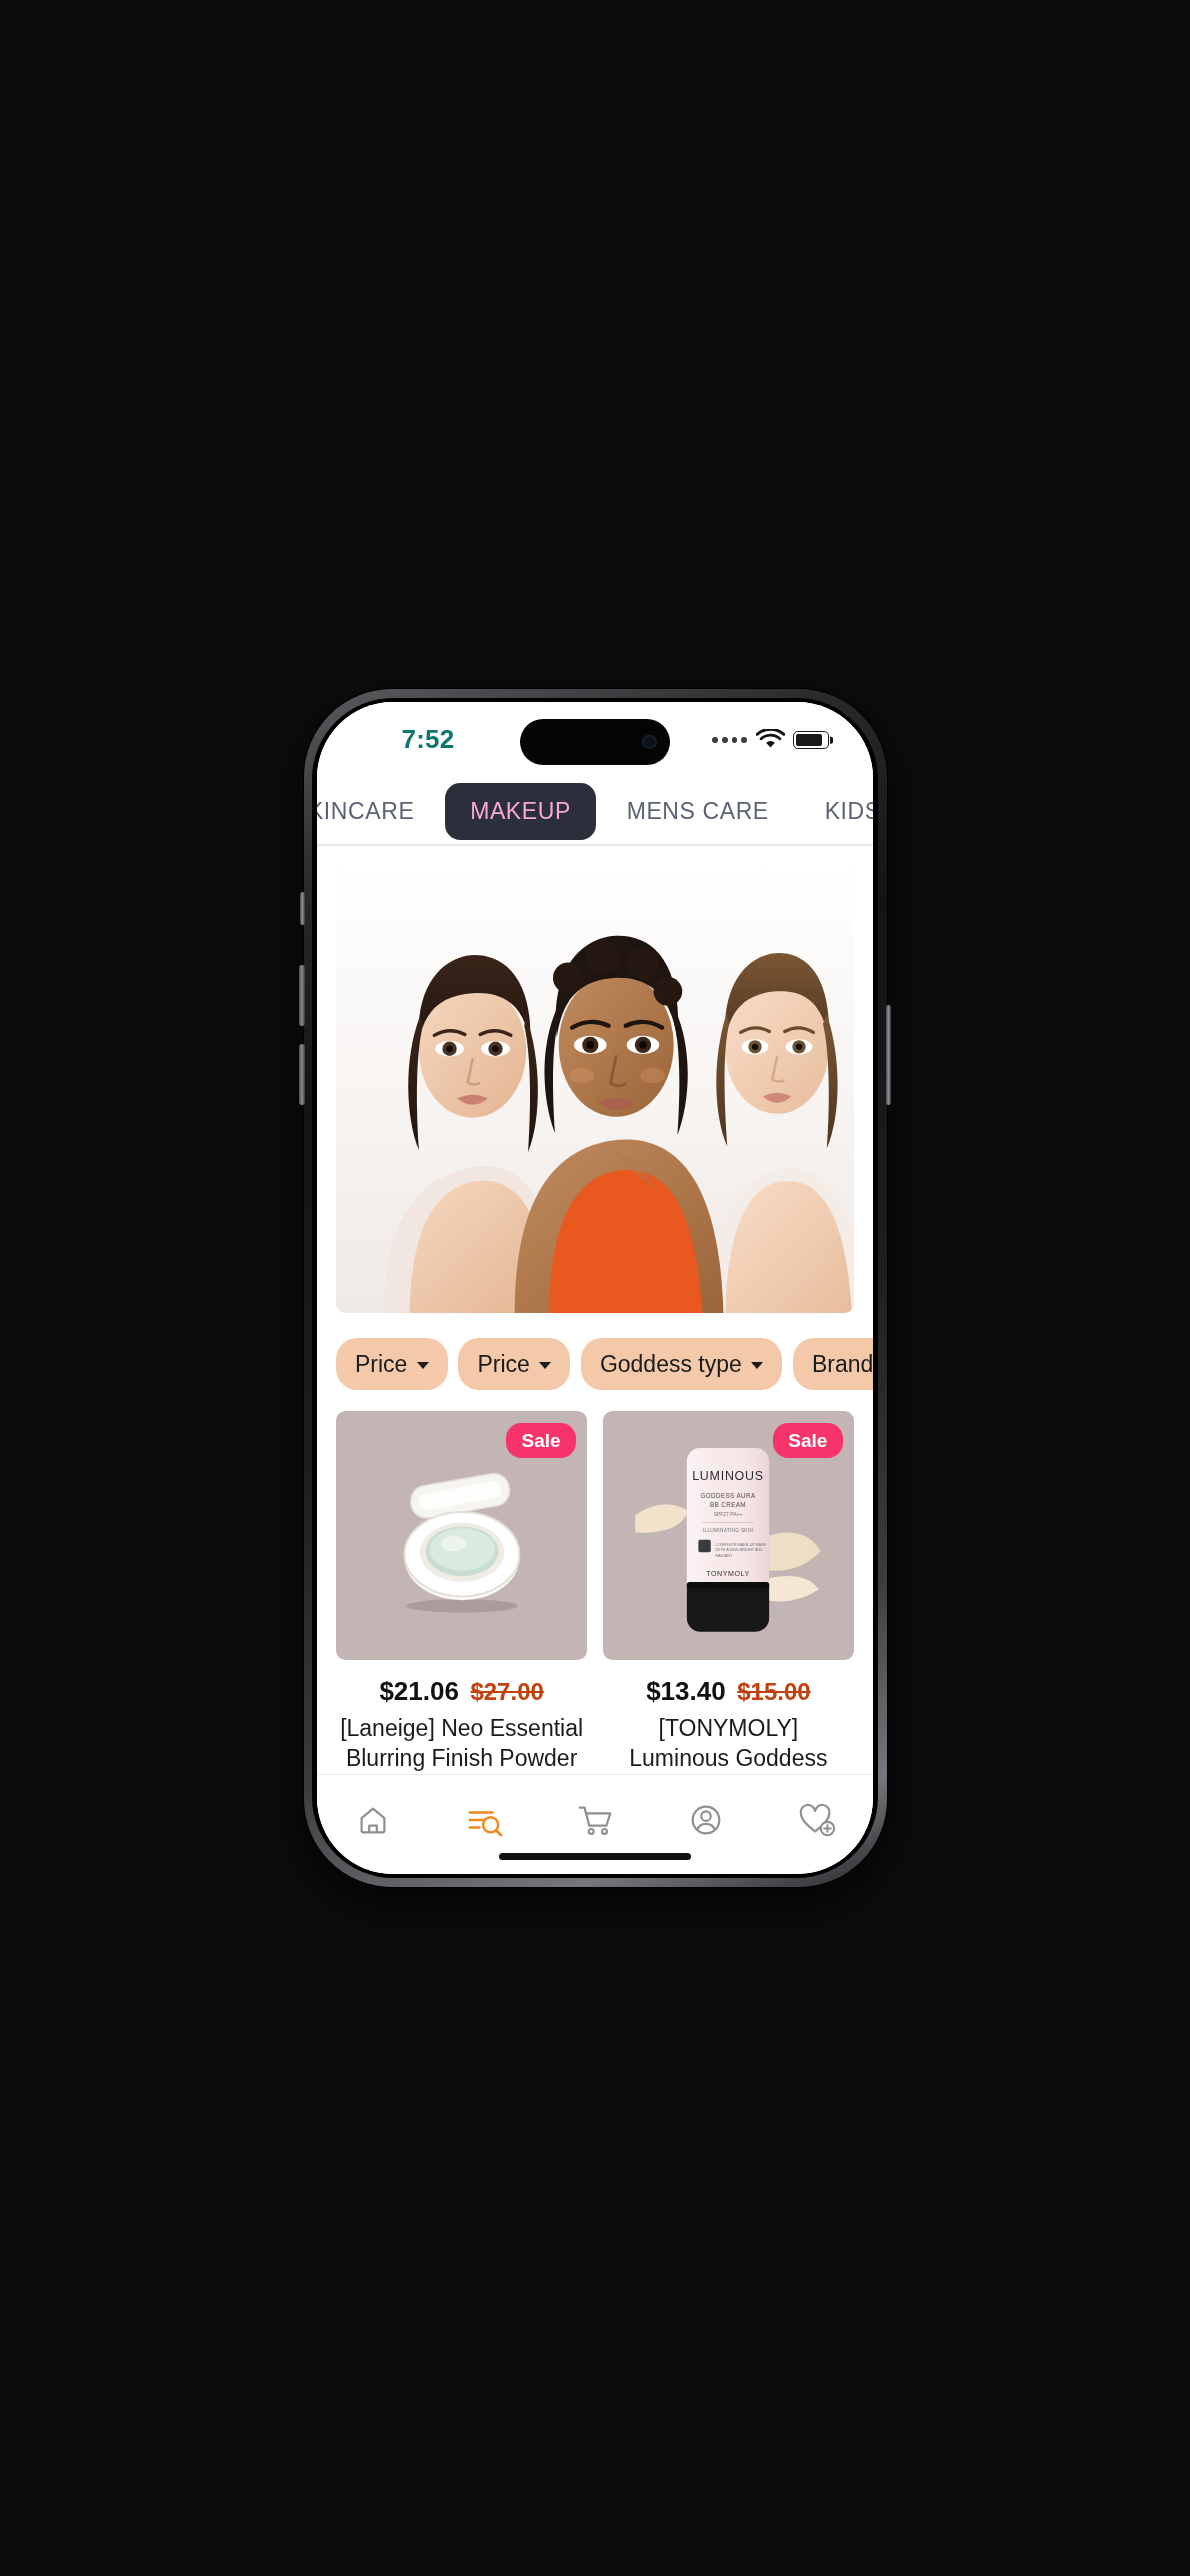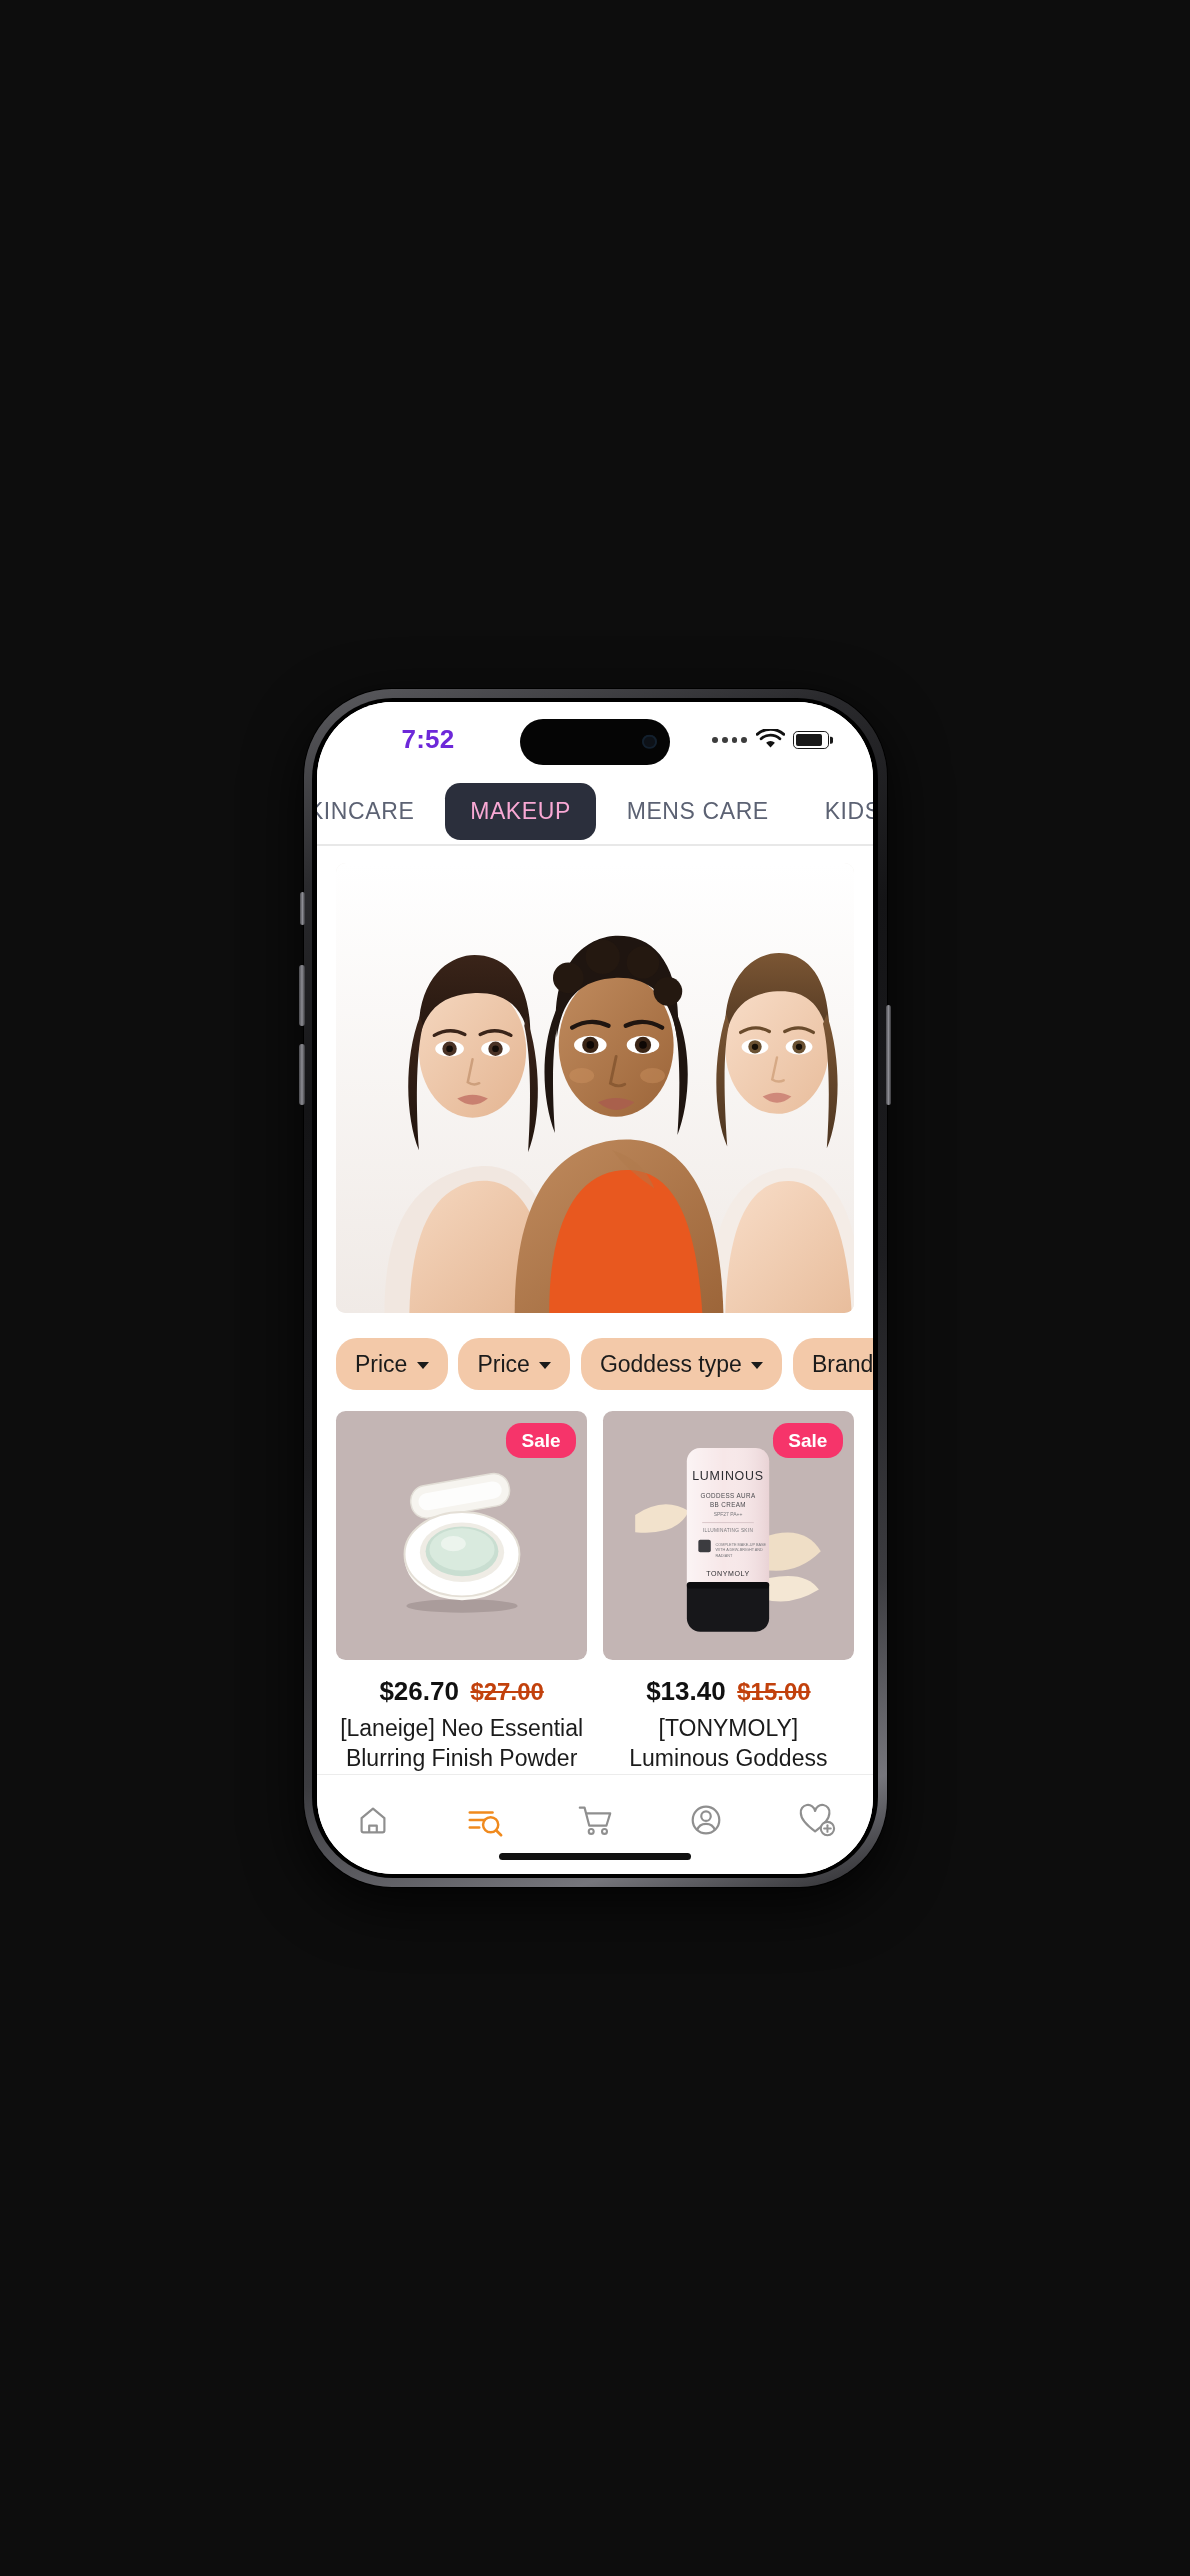--- a/index.html
+++ b/index.html
@@ -58,7 +58,7 @@
     z-index: 5;
   }
   .sb-time {
-    font-size: 26px; font-weight: 600; color: #6d28d9;
+    font-size: 26px; font-weight: 600; color: #0f766e;
     letter-spacing: 0.2px; width: 115px; text-align: center;
     margin-left: 9.6px;
   }

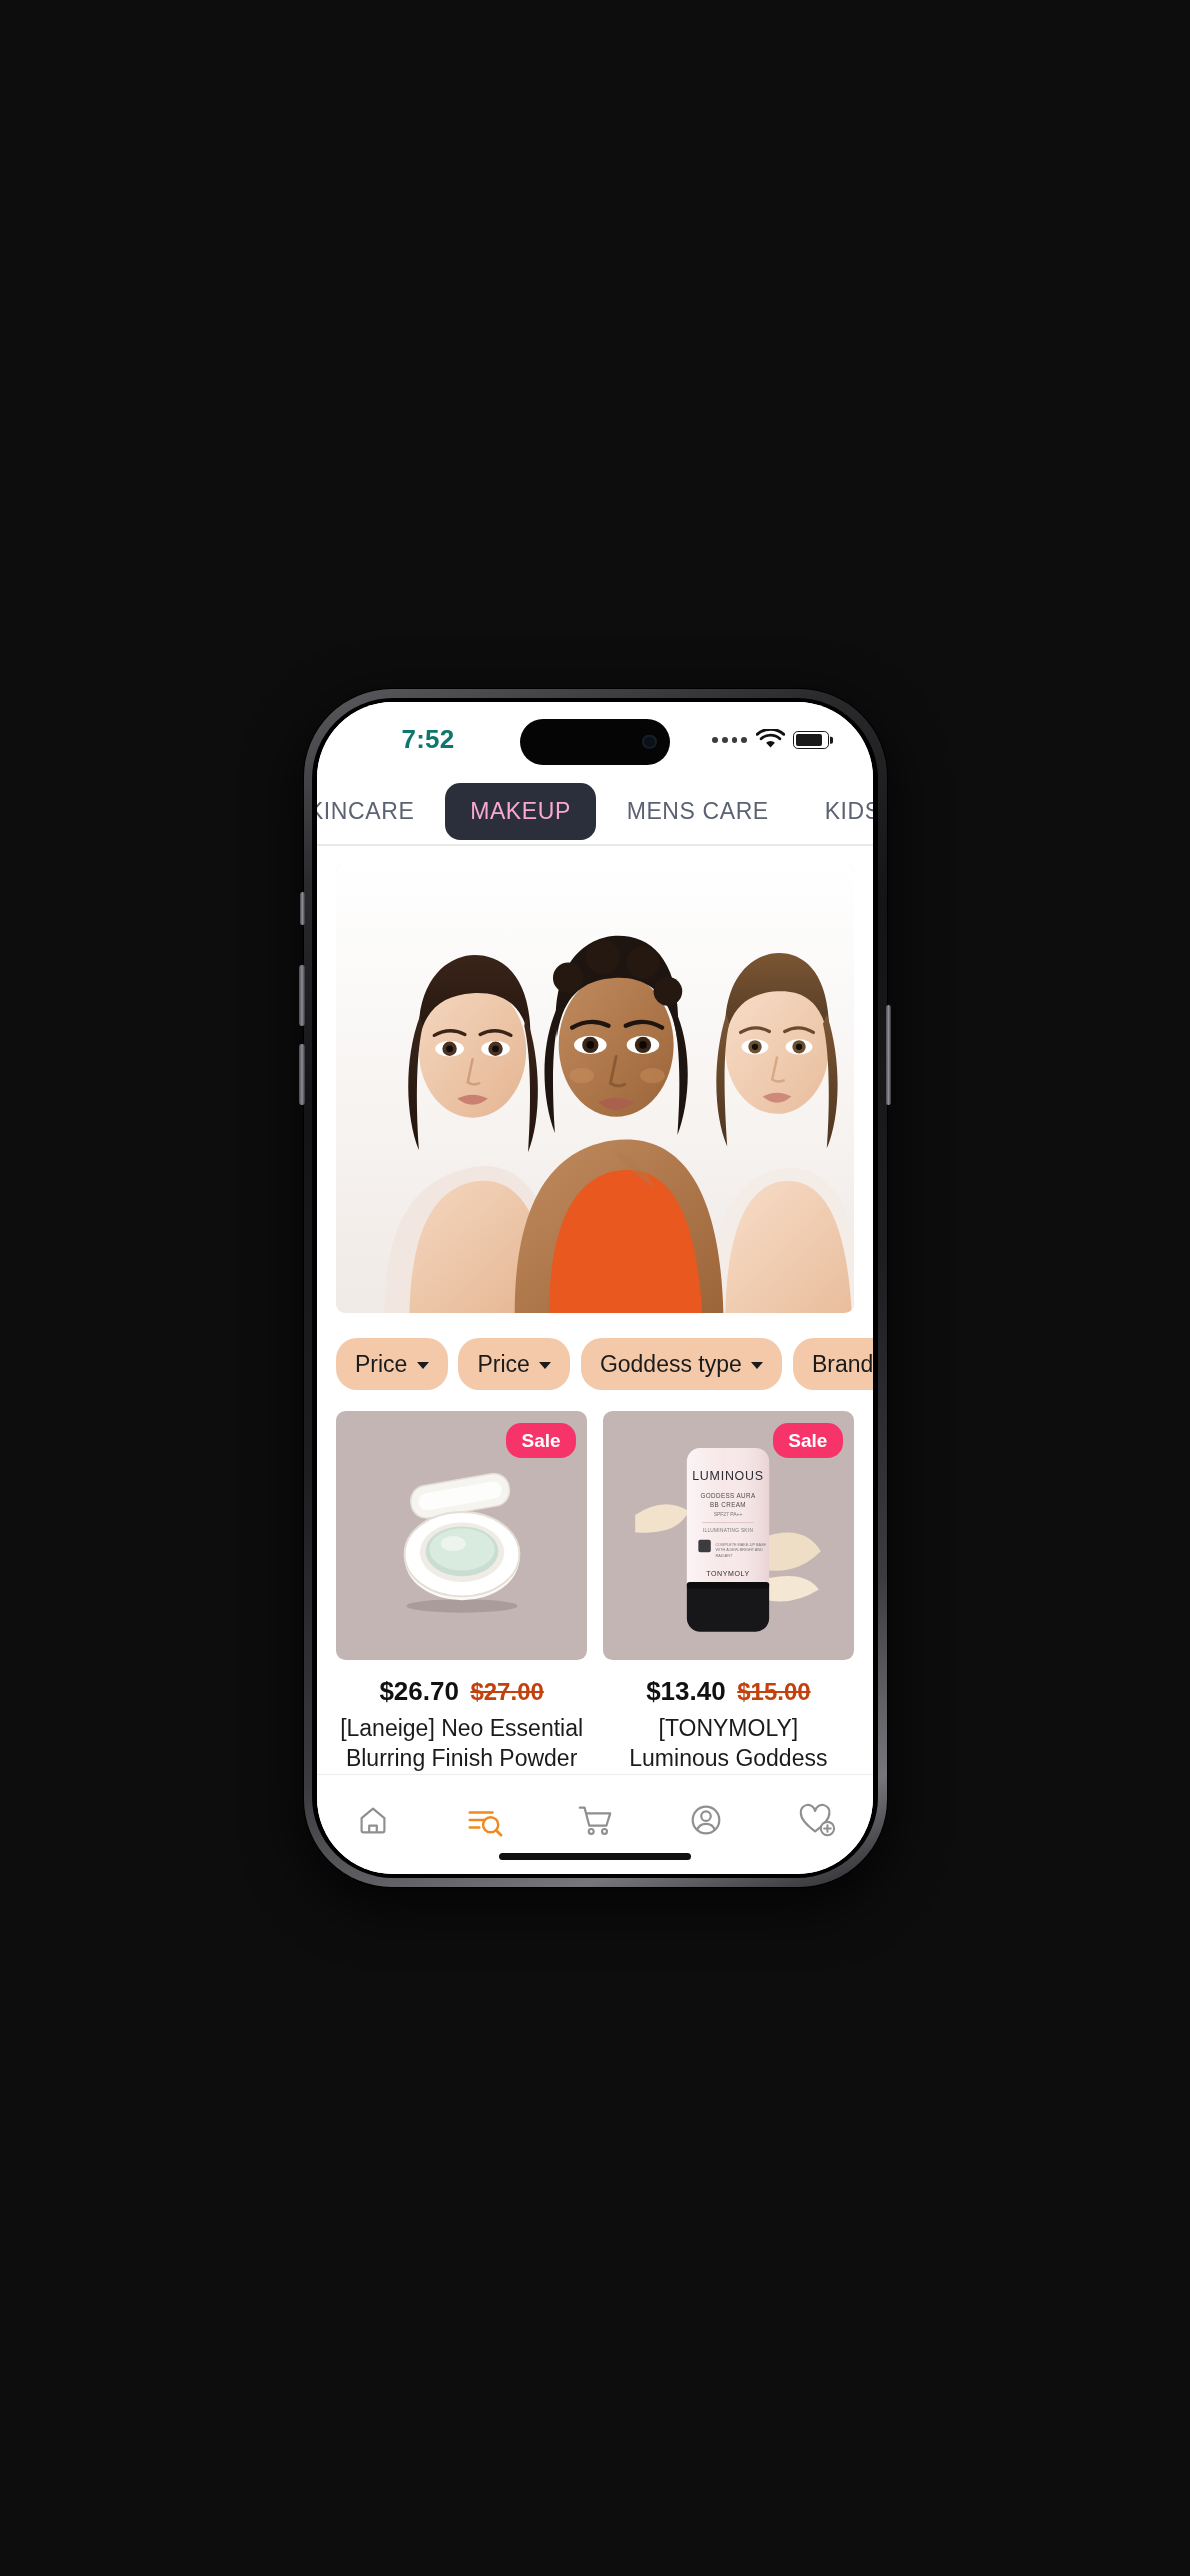--- a/index.html
+++ b/index.html
@@ -390,7 +390,7 @@
                 </svg>
               </div>
               <div class="prices">
-                <span class="price-now">$26.70</span>
+                <span class="price-now">$21.06</span>
                 <span class="price-old">$27.00</span>
               </div>
               <div class="pname">[Laneige] Neo Essential Blurring Finish Powder 7g</div>

